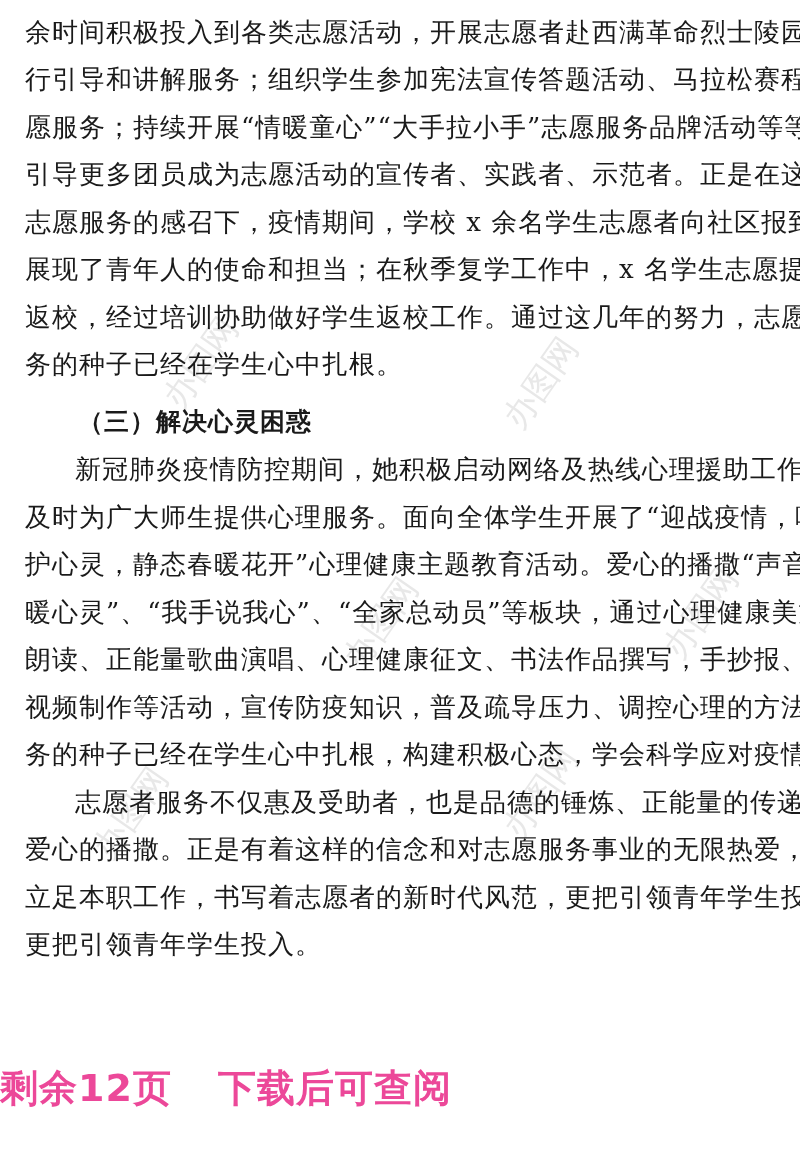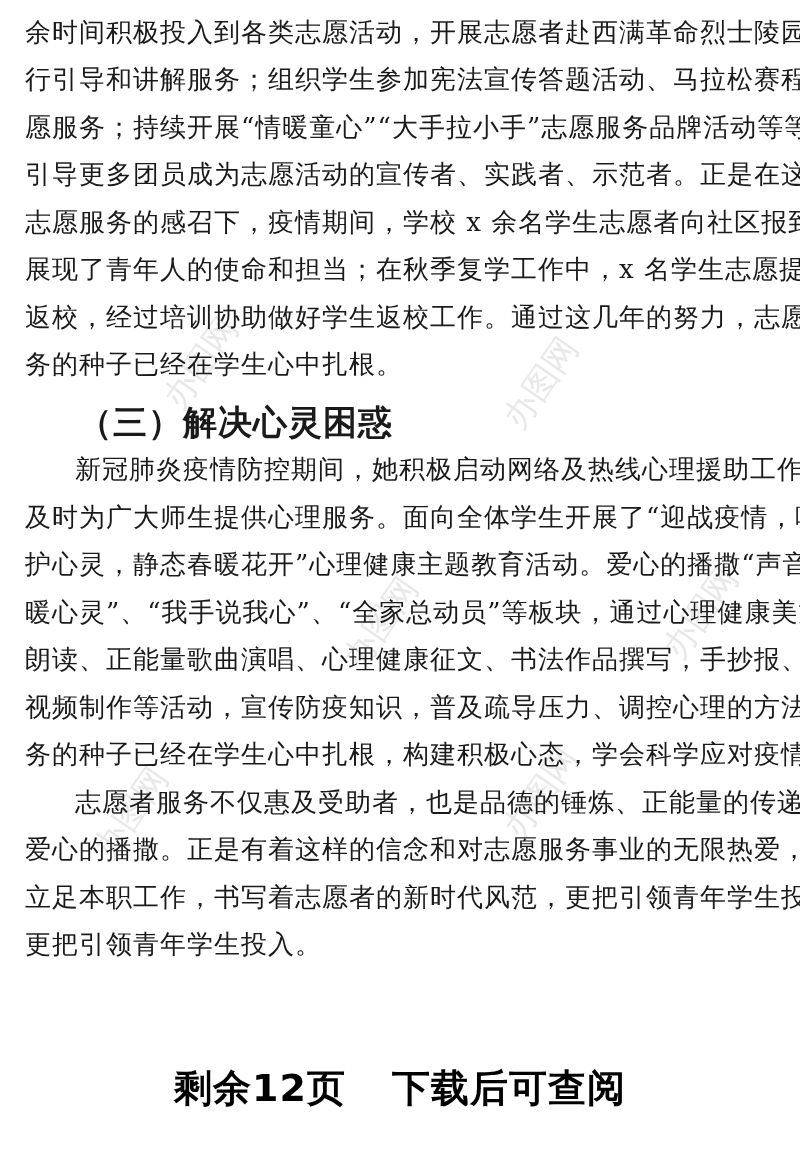--- a/index.html
+++ b/index.html
@@ -45,7 +45,7 @@
     position: absolute;
     left: 80px;
     height: 32px;
-    font-size: 34px;
+    font-size: 25px;
     line-height: 32px;
     font-weight: bold;
     white-space: nowrap;

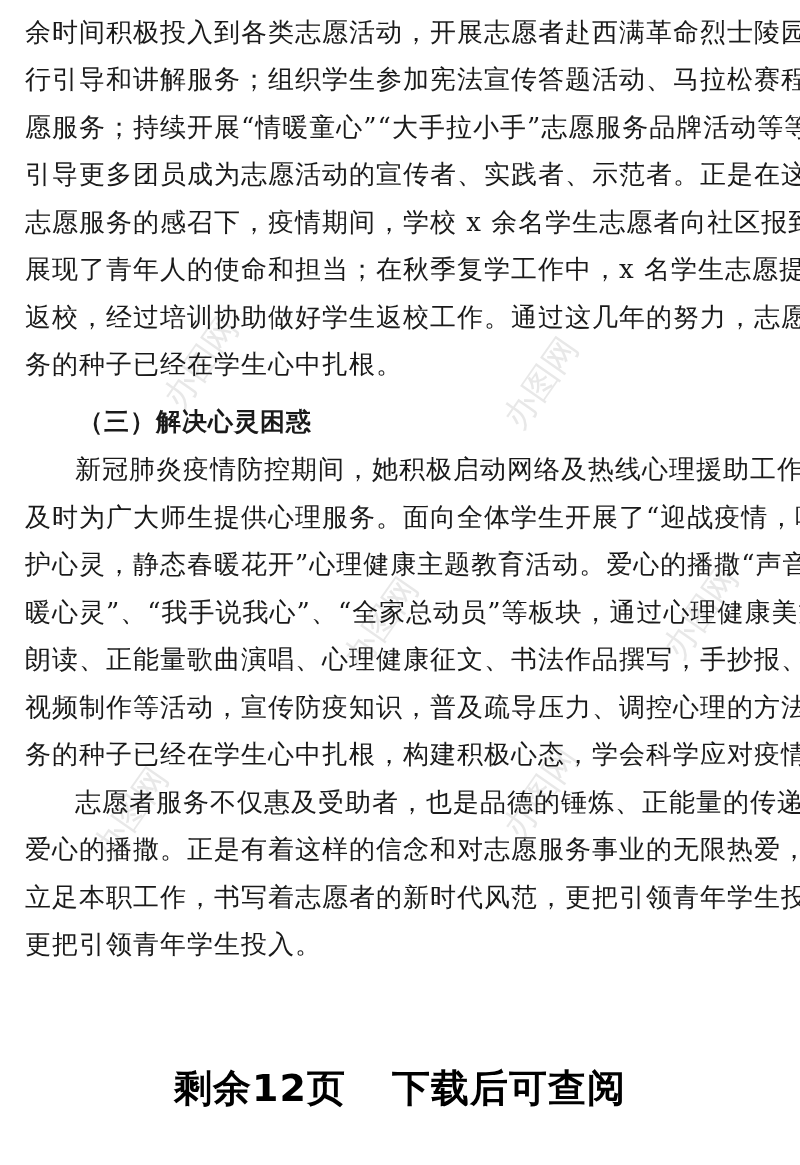--- a/index.html
+++ b/index.html
@@ -68,12 +68,11 @@
     width: 800px;
     top: 1058px;
     height: 60px;
-    text-align: center;
     font-family: "DejaVu Sans", "Liberation Sans", sans-serif;
     font-weight: bold;
     font-size: 38px;
     line-height: 60px;
-    color: #000000;
+    color: #ec4899;
     letter-spacing: 1px;
   }
   .footer-banner .gap {

